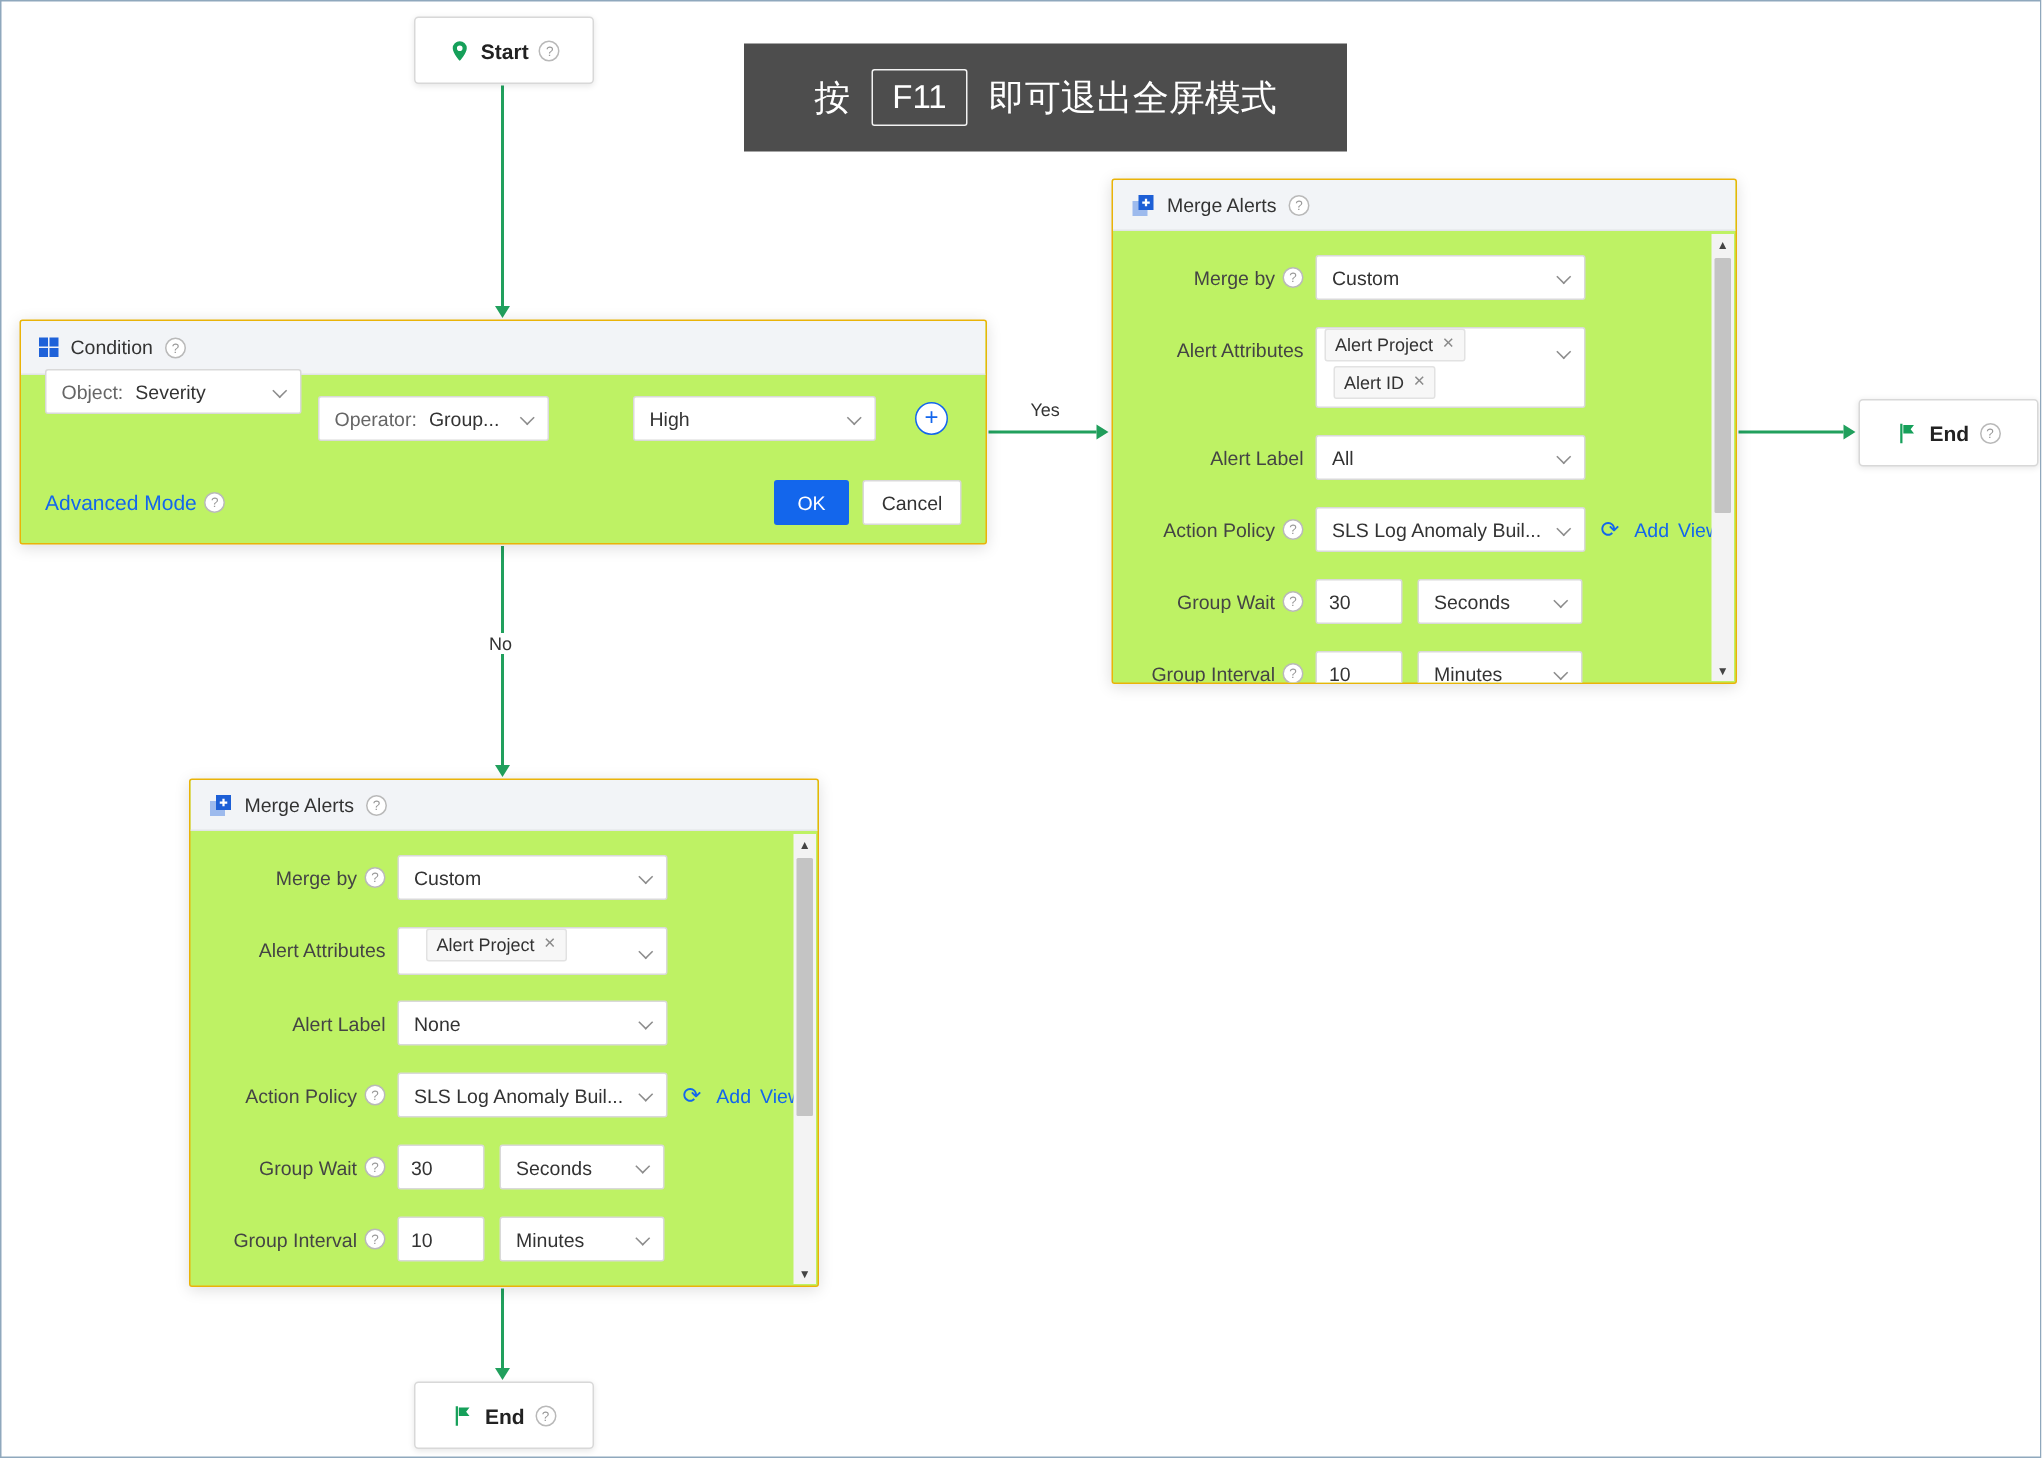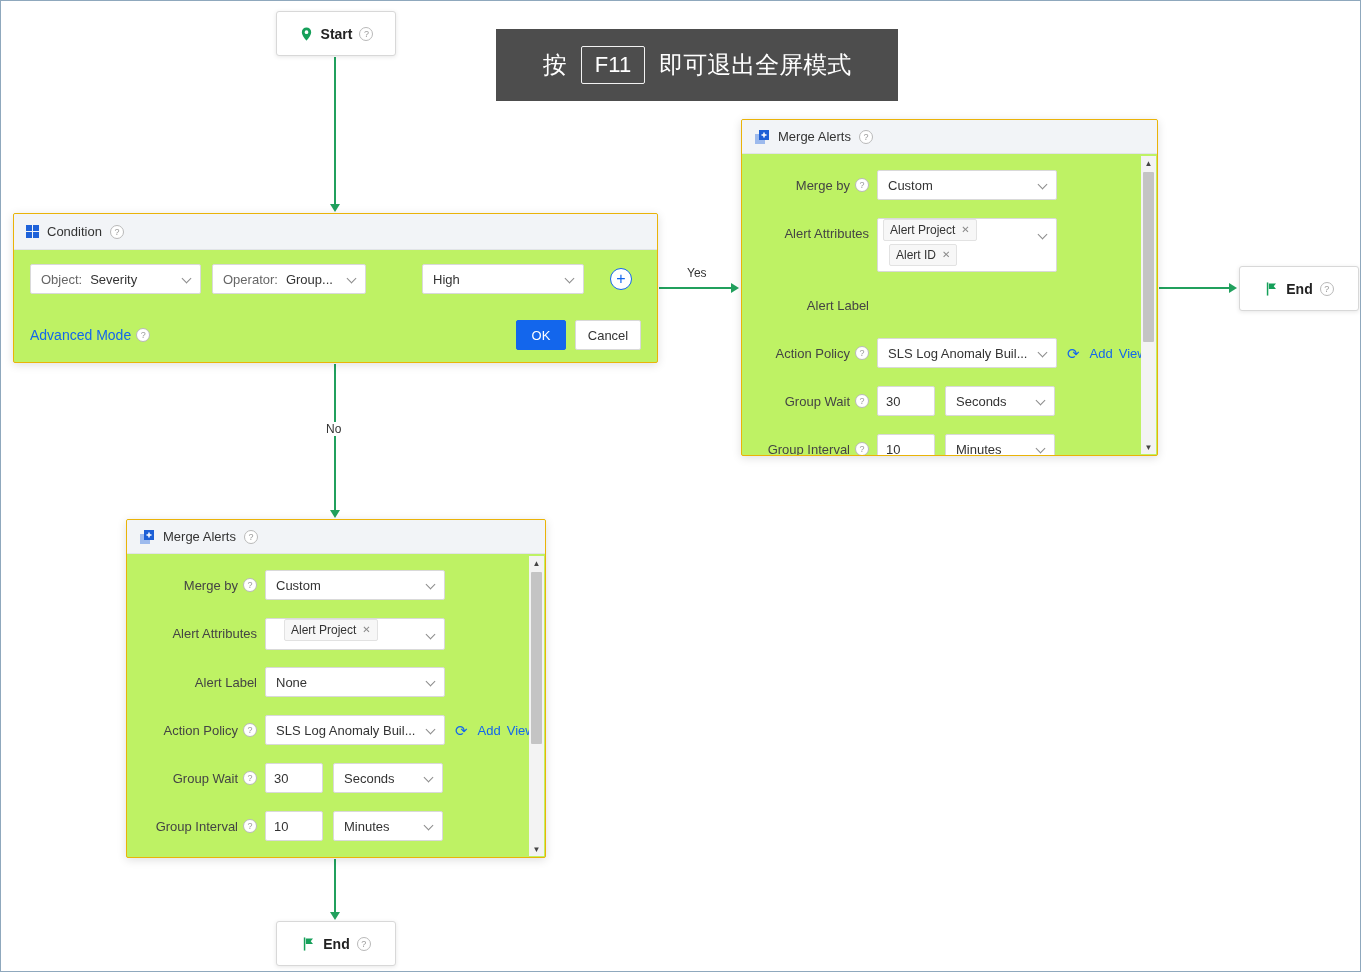--- a/index.html
+++ b/index.html
@@ -117,7 +117,7 @@
       <span class="help"></span>
     </div>
 
-    <div class="select" style="position:absolute;left:16px;top:50px;width:171px">
+    <div class="select" style="position:absolute;left:16px;top:32px;width:171px">
       <span style="color:#666;margin-right:8px">Object:</span>
       <span>Severity</span>
       <span class="chev"></span>

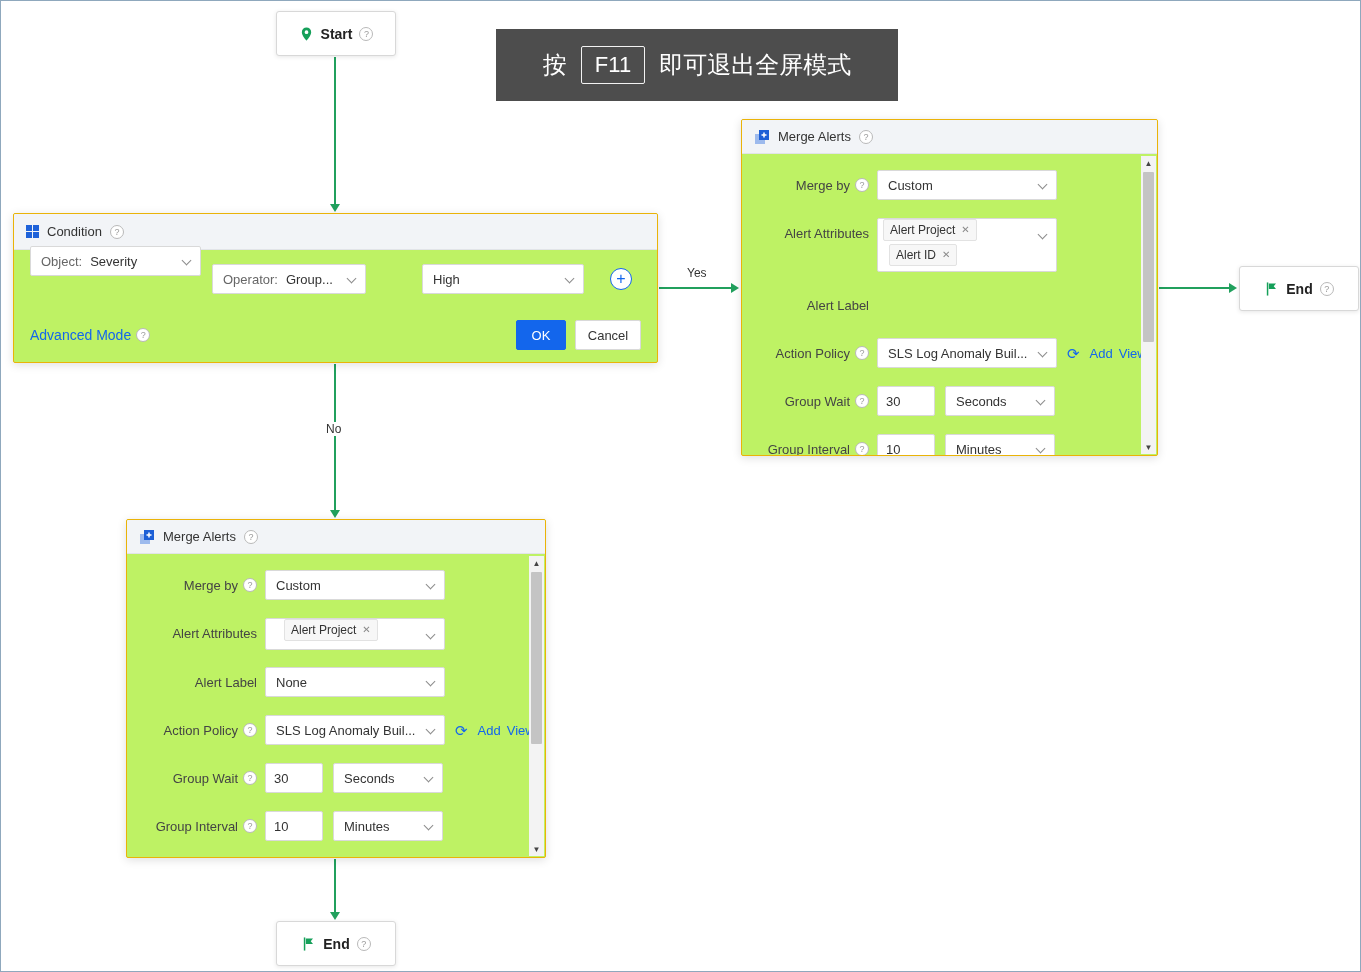--- a/index.html
+++ b/index.html
@@ -190,6 +190,12 @@
       <div class="flabel">
           <span>Alert Label</span>
         </div>
+      <div class="fctrl">
+        <div class="select" style="width:180px">
+          <span>All</span>
+          <span class="chev"></span>
+        </div>
+      </div>
     </div>
 
     <div class="frow" style="top:218px">

